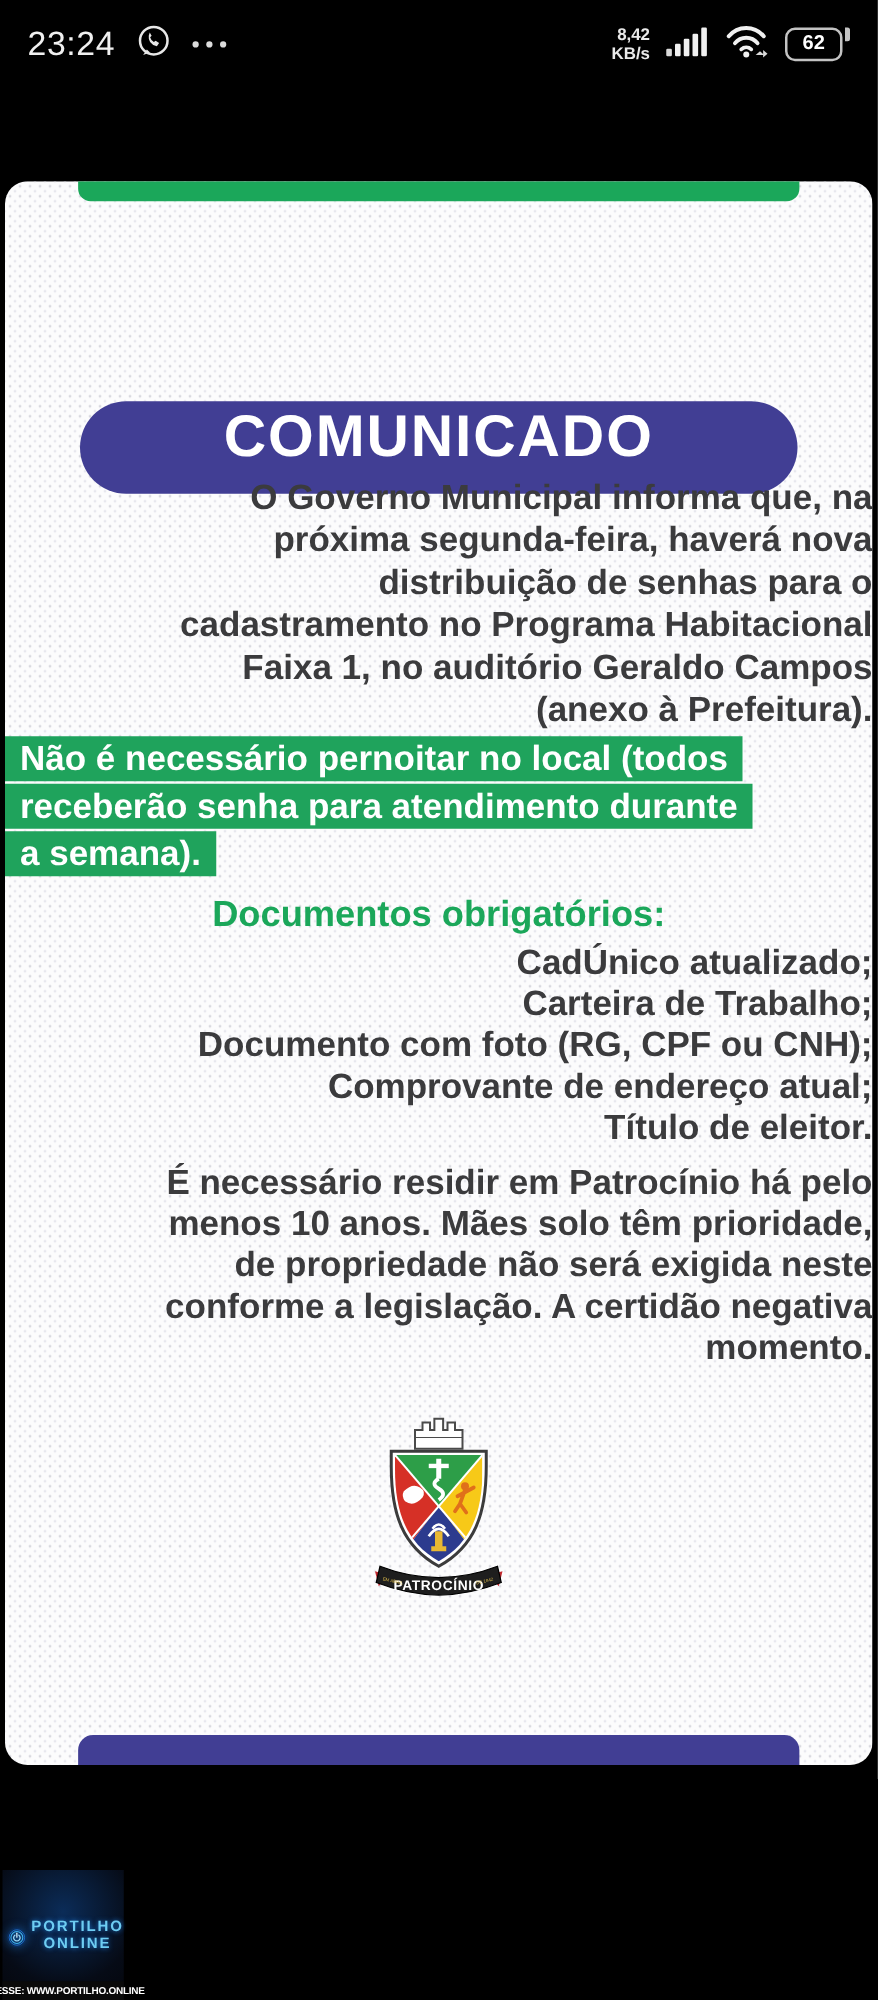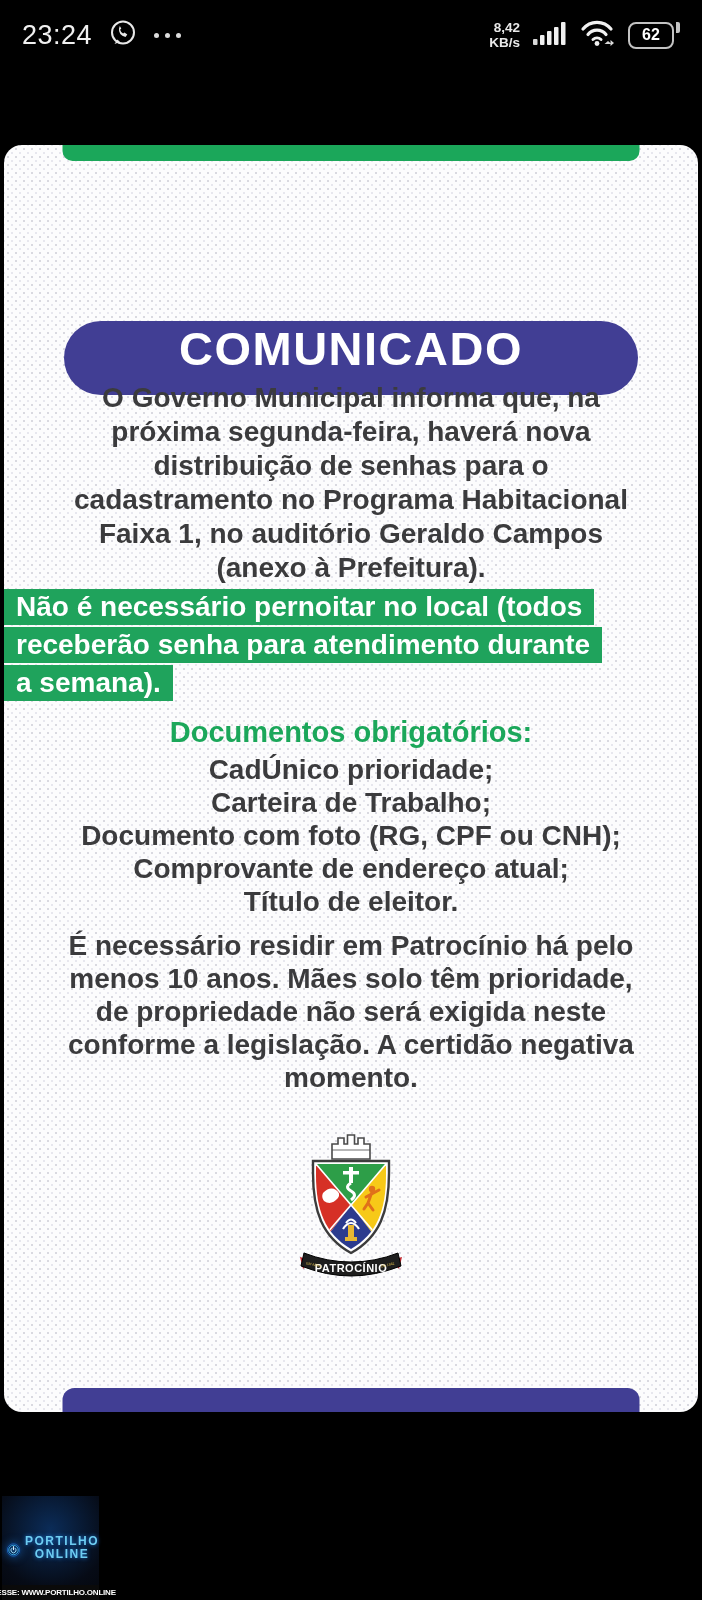--- a/index.html
+++ b/index.html
@@ -53,7 +53,7 @@
     display:flex; align-items:flex-start; justify-content:center;
     color:#ffffff; font-size:47px; font-weight:bold; letter-spacing:1.5px;margin-top:40px;
   }
-  .body-text { color:#3b3b3d; font-weight:bold; text-align:center; width:100%; }
+  .body-text { color:#3b3b3d; font-weight:bold; text-align:right; width:100%; }
   .intro { position:absolute; top:236px; left:0; font-size:28px; line-height:34px; }
   .note  { position:absolute; top:784px; left:0; font-size:28px; line-height:33px; }
 

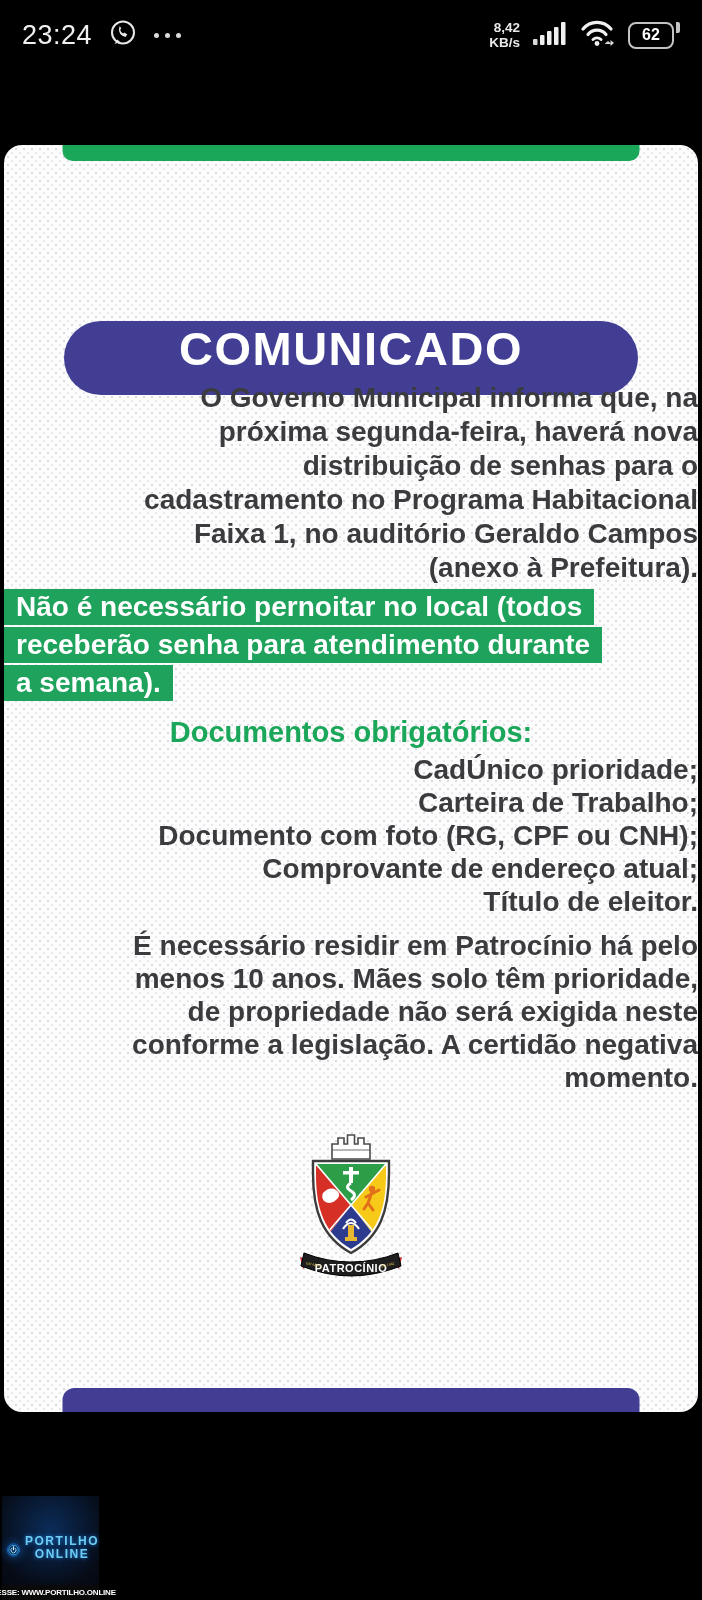--- a/index.html
+++ b/index.html
@@ -172,7 +172,7 @@
     <div class="docs-heading">Documentos obrigatórios:</div>
 
     <div class="docs body-text">
-      <div>CadÚnico prioridade;</div>
+      <div>CadÚnico atualizado;</div>
       <div>Carteira de Trabalho;</div>
       <div>Documento com foto (RG, CPF ou CNH);</div>
       <div>Comprovante de endereço atual;</div>

